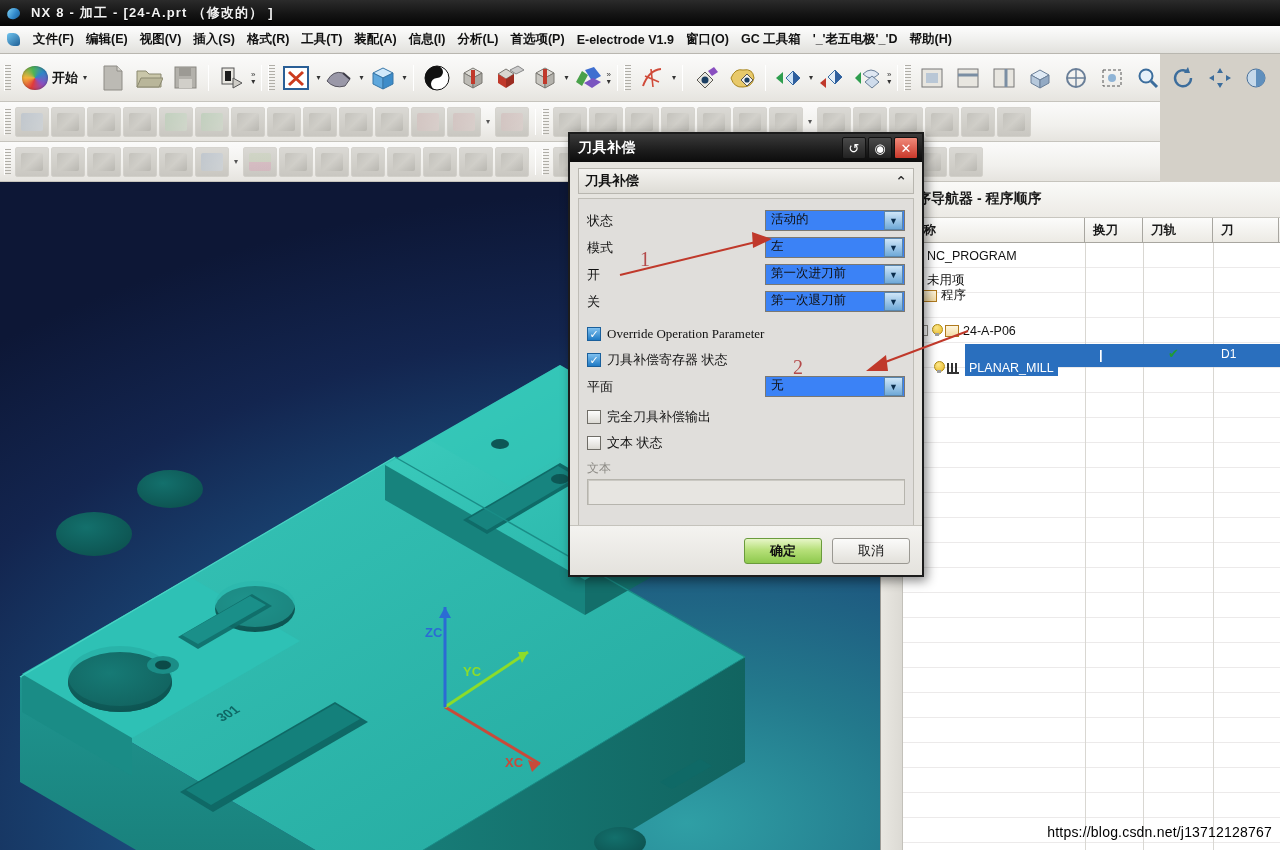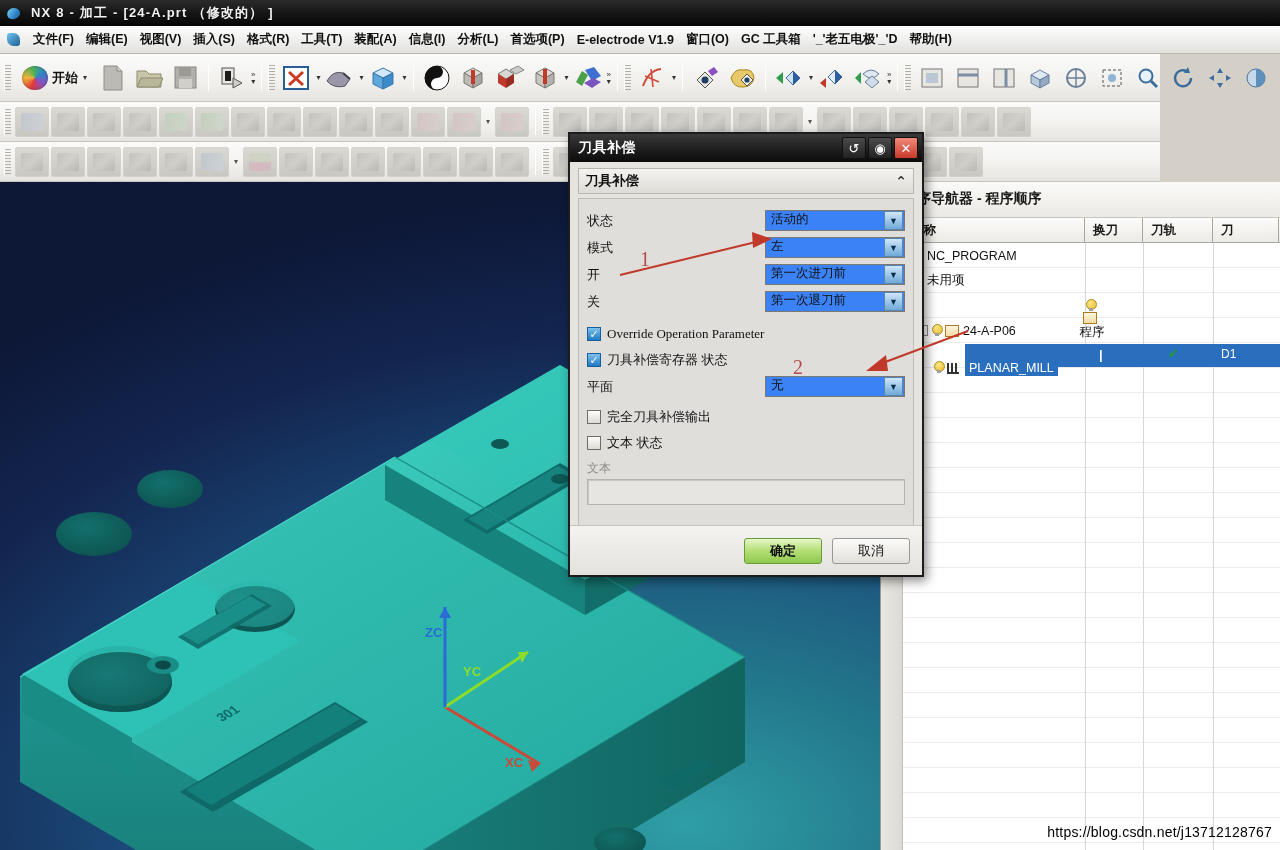--- a/index.html
+++ b/index.html
@@ -827,7 +827,7 @@
         <span class="tlabel">未用项</span>
       </div>
 
-      <div class="treerow" style="top:56px;flex-direction:column;">
+      <div class="treerow" style="top:40px;">
         <span class="t-indent" style="width:6px"></span>
         <span class="bulb"></span>
         <span class="ficon"></span>

